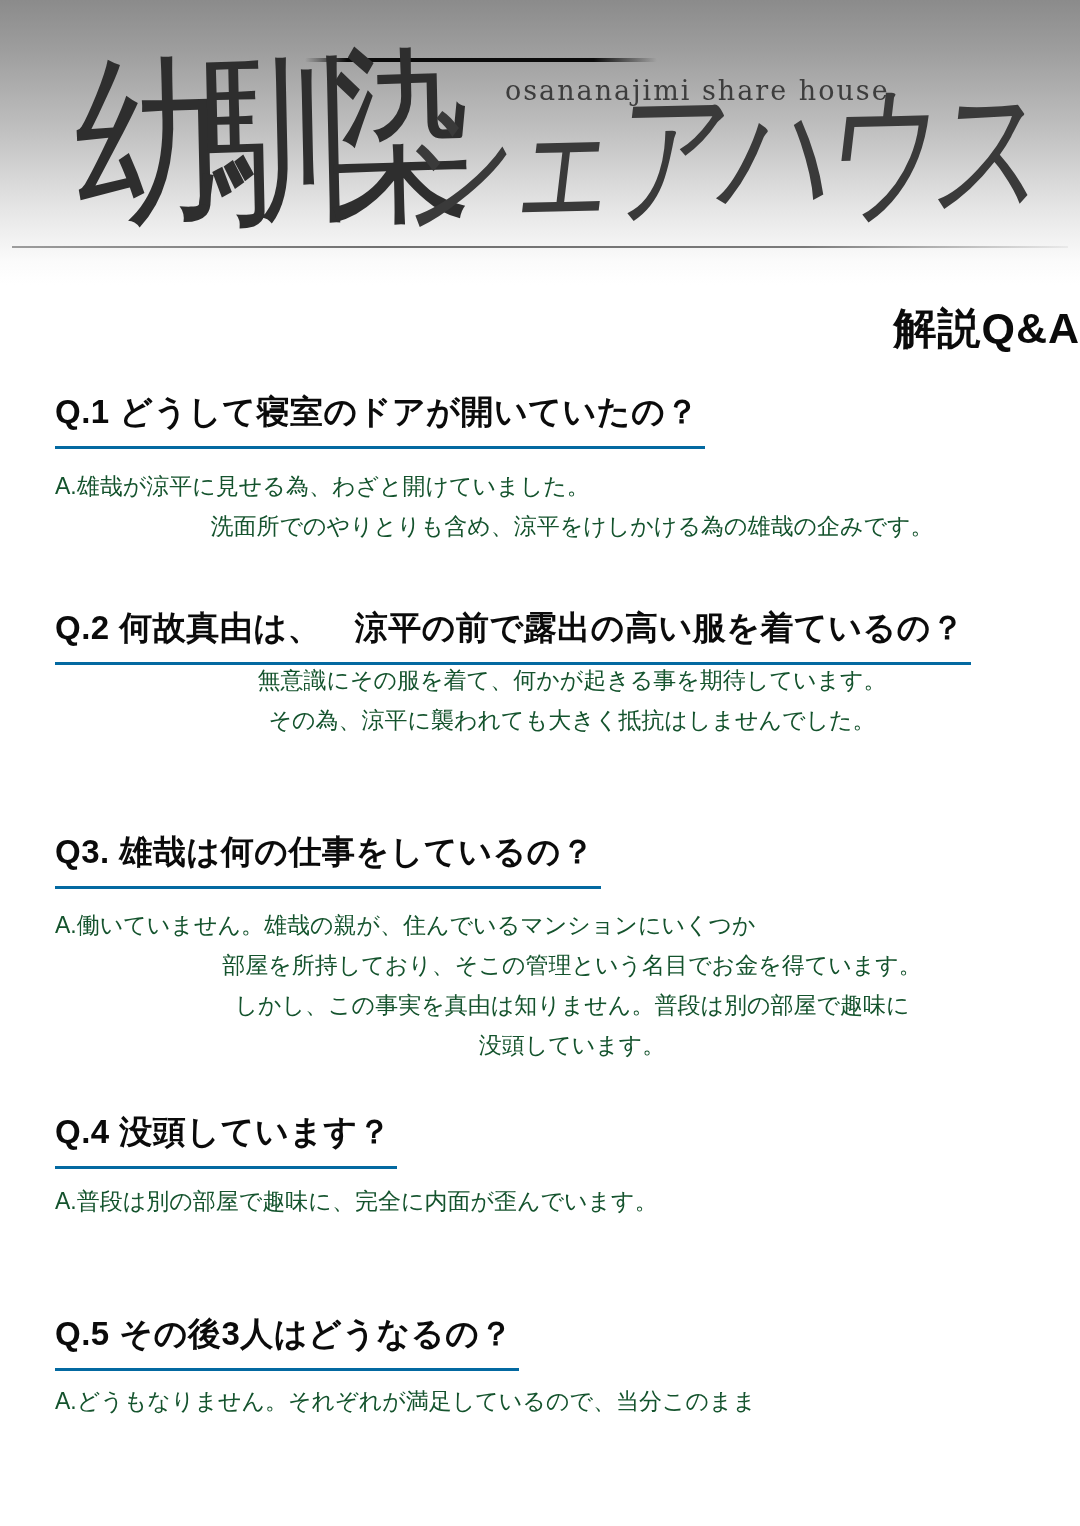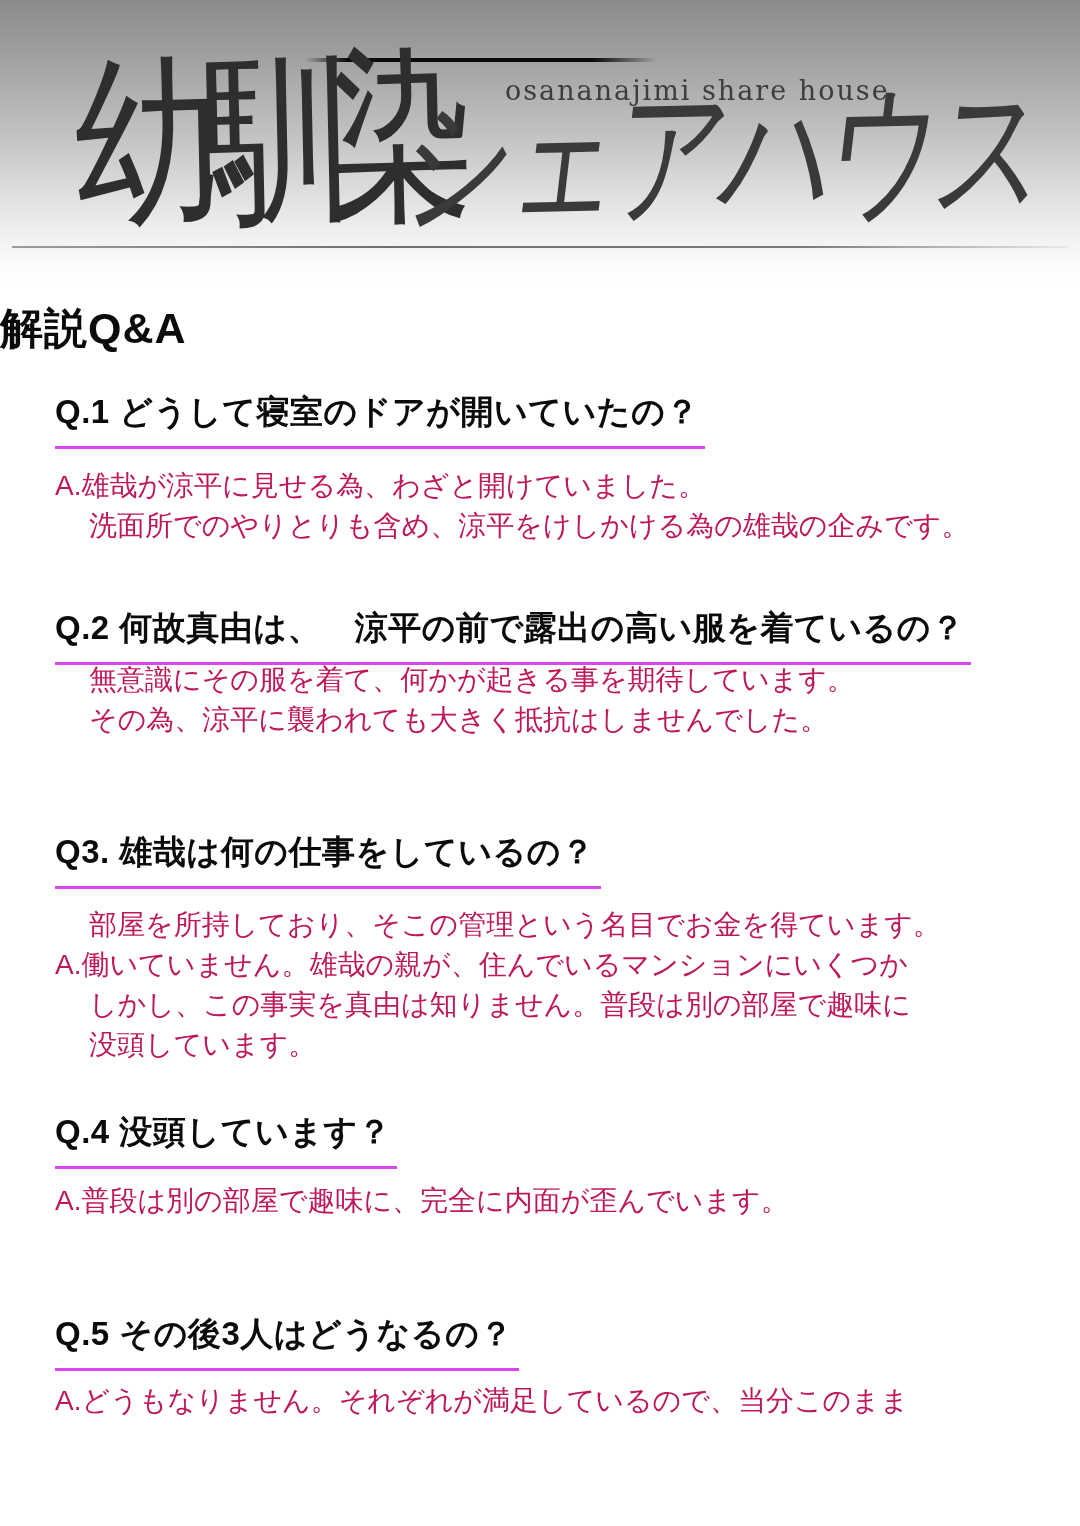--- a/index.html
+++ b/index.html
@@ -48,7 +48,7 @@
   
   .page-title {
     position:absolute; top:300px; left:0; width:1080px; margin:0;
-    text-align:left; font-size:43px; font-weight:bold; letter-spacing:1px; color:#0b0b0b;
+    text-align:right; font-size:43px; font-weight:bold; letter-spacing:1px; color:#0b0b0b;
   }
 
   

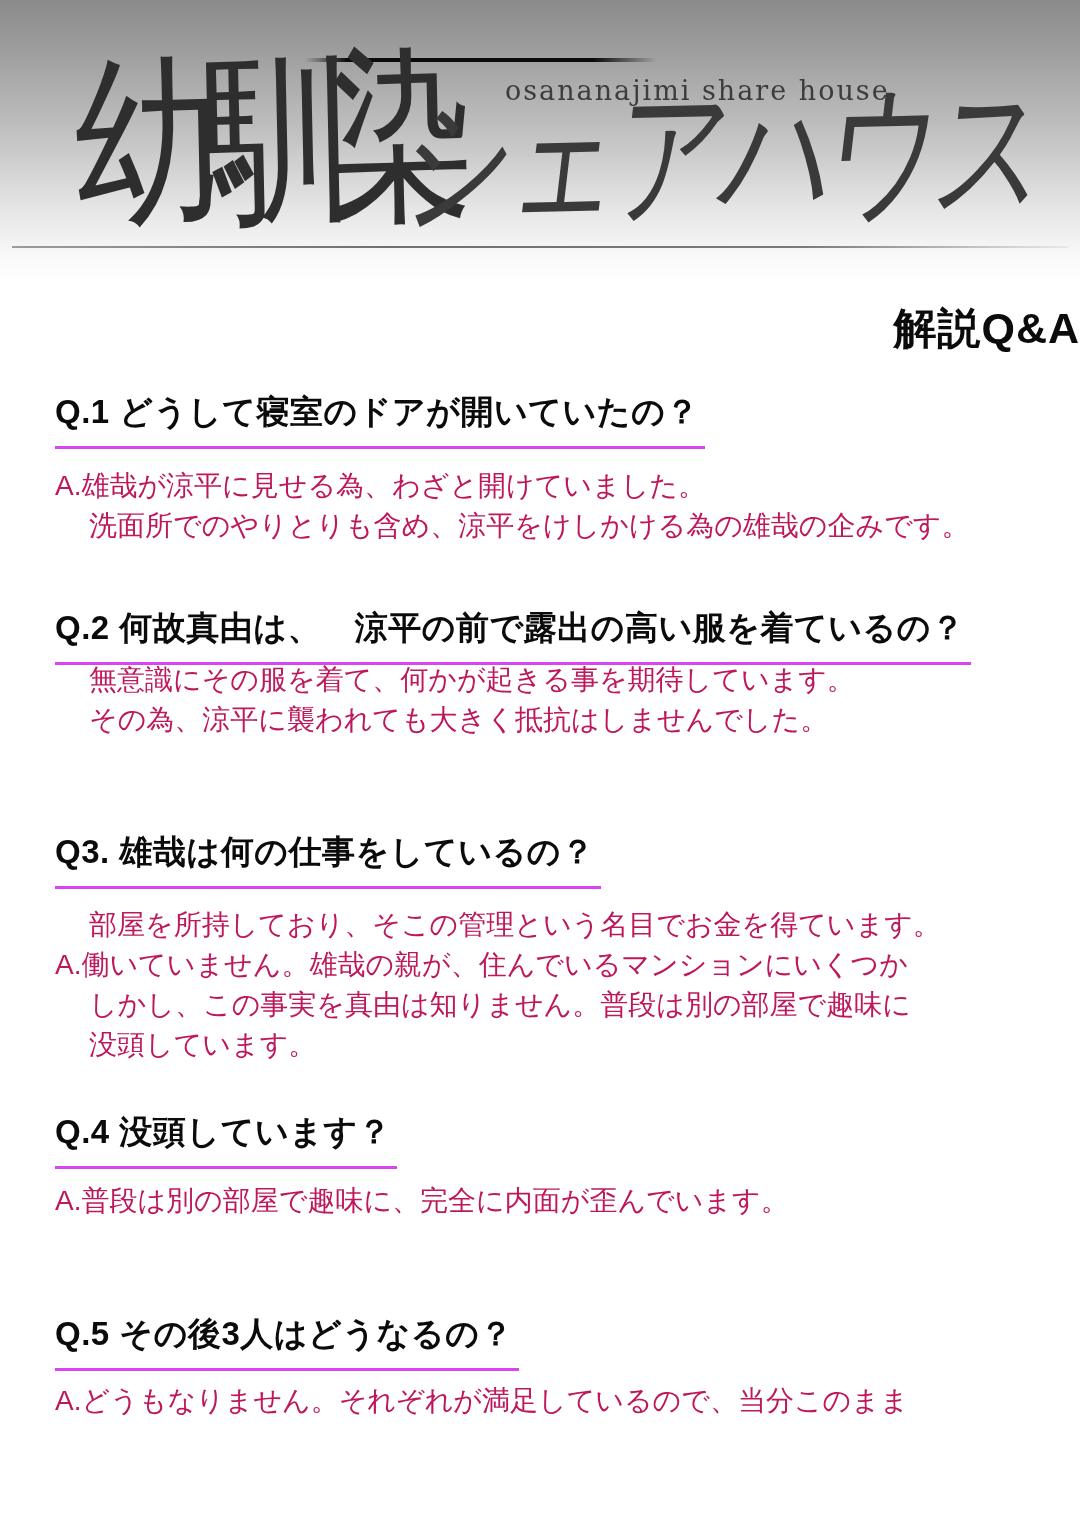--- a/index.html
+++ b/index.html
@@ -55,7 +55,7 @@
   .q {
     position:absolute; left:55px; margin:0;
     font-size:33px; font-weight:bold; letter-spacing:0.5px; color:#0b0b0b;
-    padding:0 6px 11px 0; border-bottom:3px solid #d946ef; white-space:nowrap;
+    padding:0 6px 11px 0; border-bottom:3px solid #0369a1; white-space:nowrap;
   }
   .q1{top:390px} .q2{top:606px} .q3{top:830px} .q4{top:1110px} .q5{top:1312px}
 

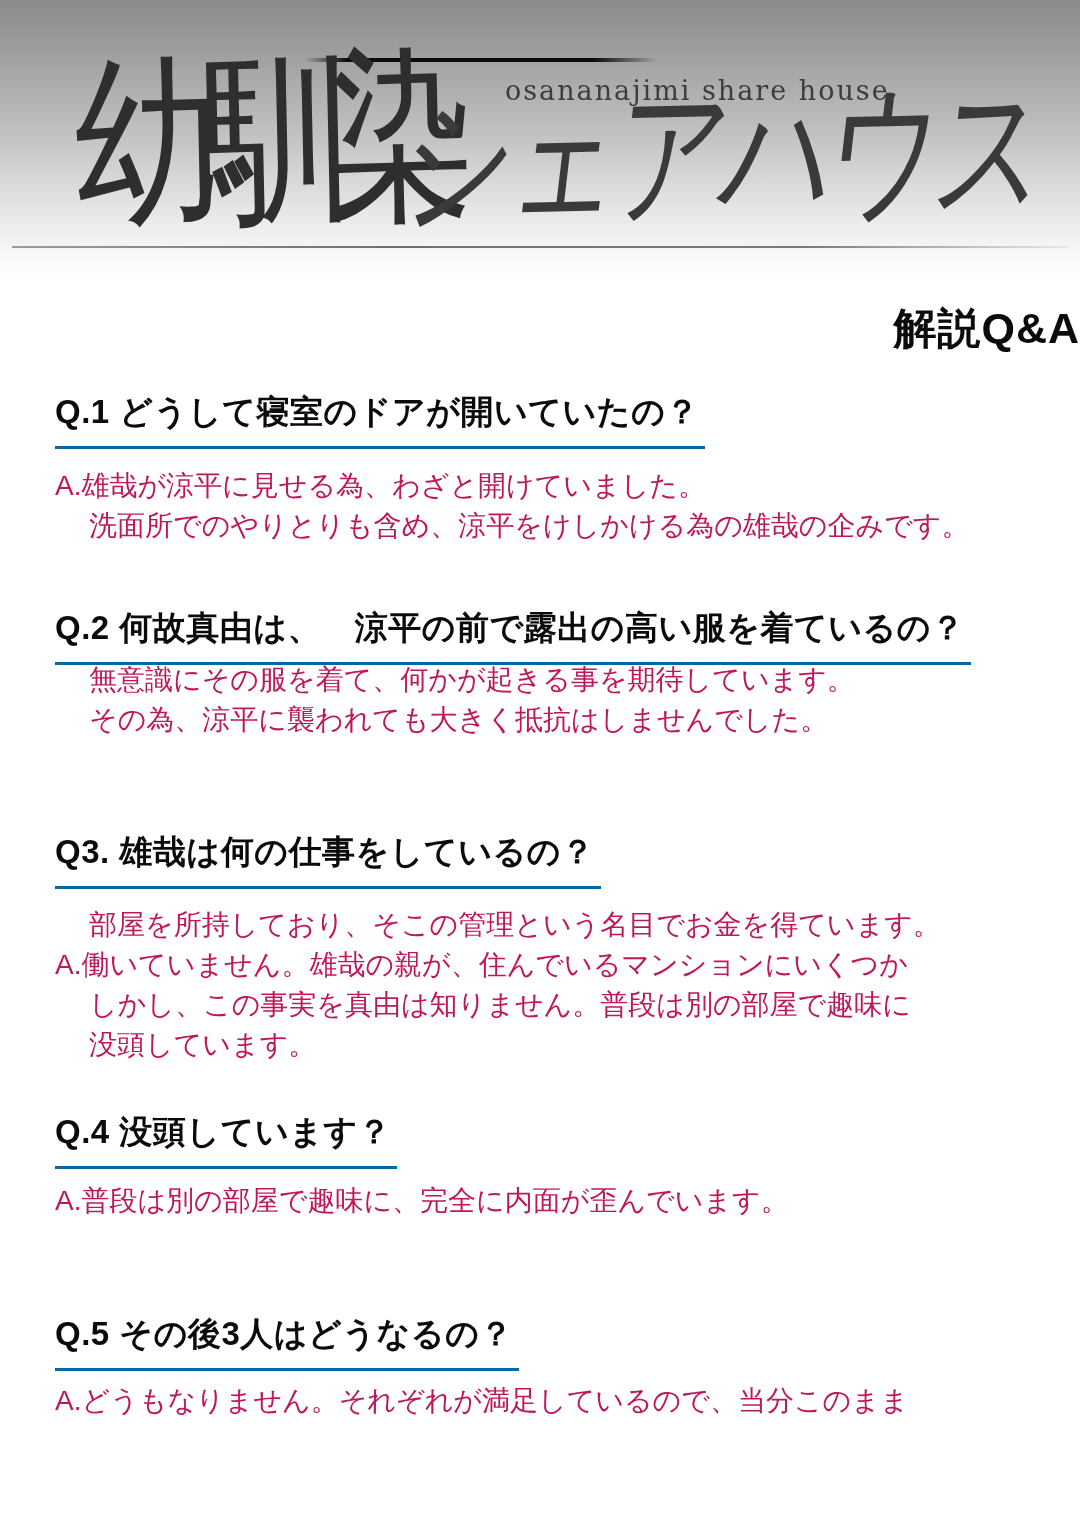--- a/index.html
+++ b/index.html
@@ -61,7 +61,7 @@
 
   .ans {
     position:absolute; left:55px; width:1000px;
-    font-size:28px; font-weight:500; color:#be185d; letter-spacing:0;
+    font-size:23px; font-weight:500; color:#14532d; letter-spacing:0;
   }
   .ans-line { line-height:40px; white-space:nowrap; }
   .ans-line.cont { padding-left:34px; }

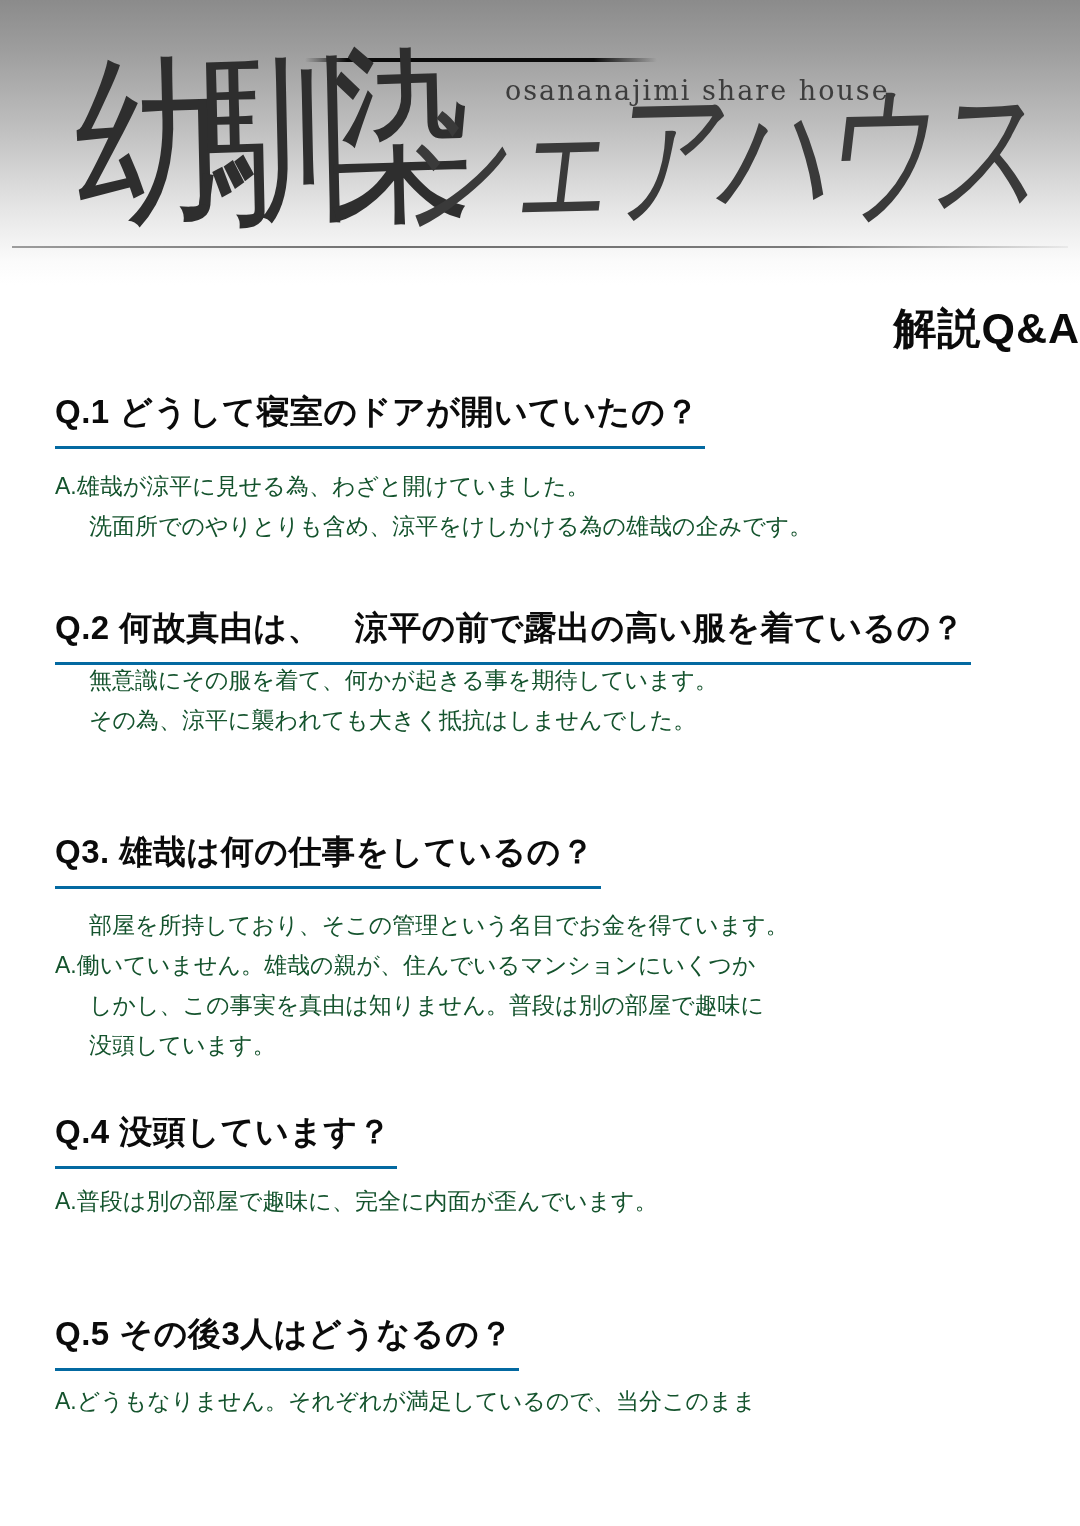--- a/index.html
+++ b/index.html
@@ -64,7 +64,7 @@
     font-size:23px; font-weight:500; color:#14532d; letter-spacing:0;
   }
   .ans-line { line-height:40px; white-space:nowrap; }
-  .ans-line.cont { padding-left:34px; }
+  .ans-line.cont { padding-left:34px;text-align:center; }
   .ans1{top:466px} .ans2{top:660px} .ans3{top:905px} .ans4{top:1181px} .ans5{top:1381px}
 </style>
 </head>

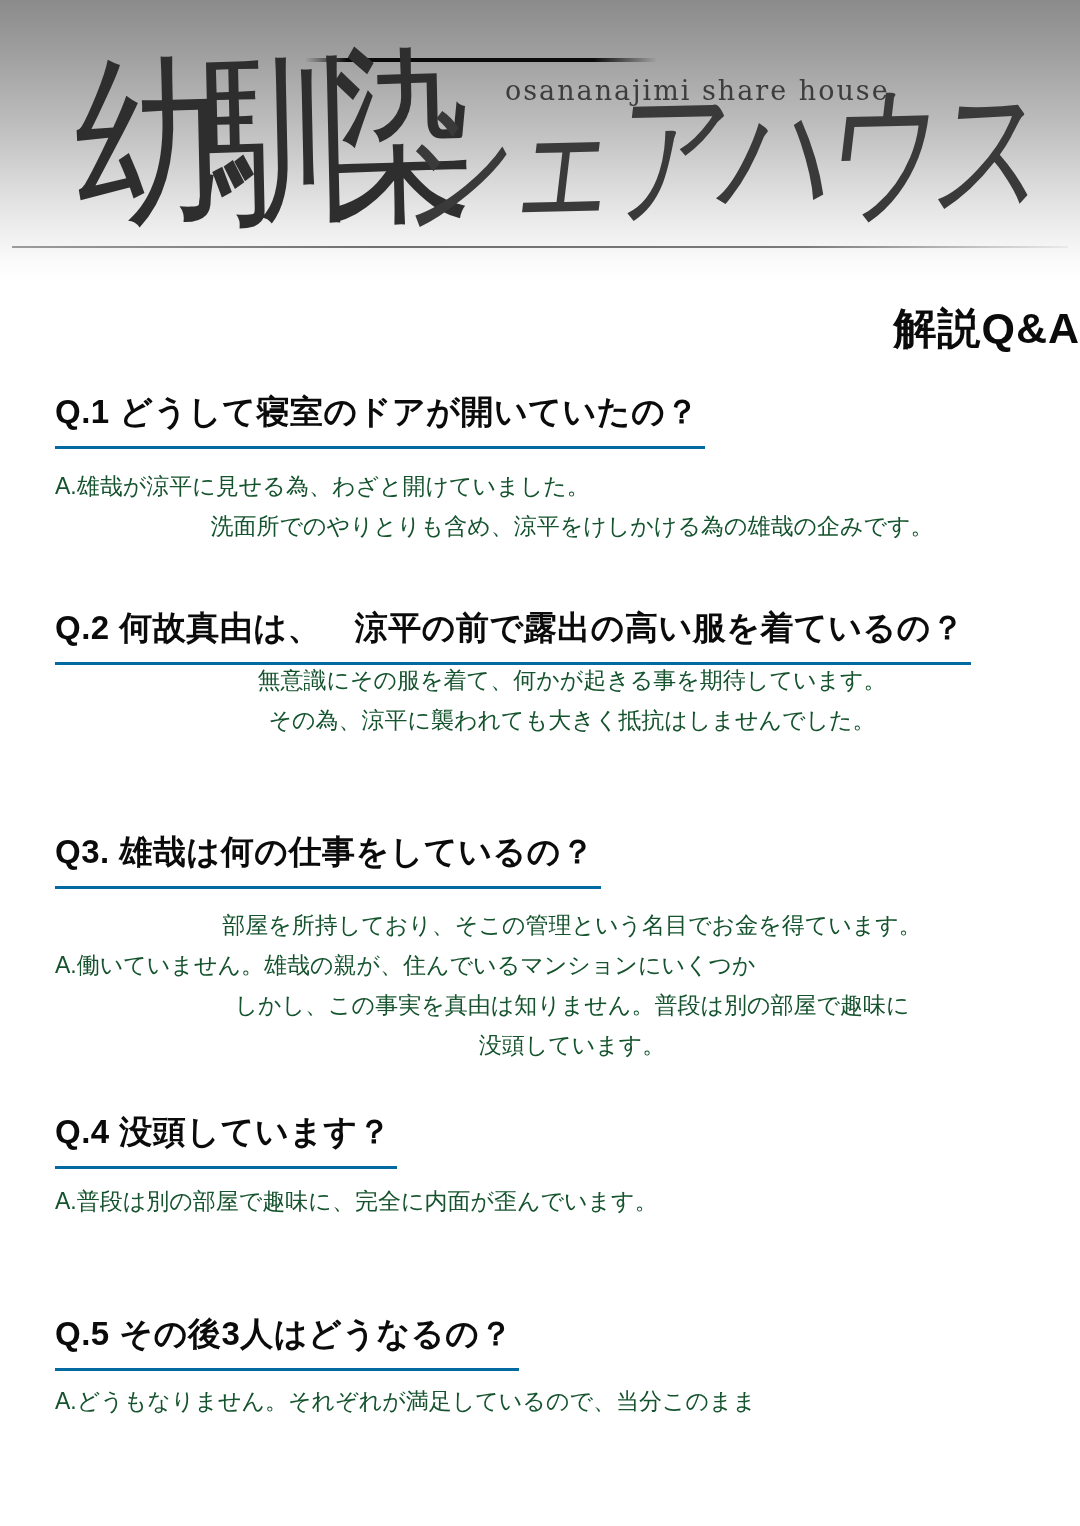--- a/index.html
+++ b/index.html
@@ -98,8 +98,8 @@
 
   <h2 class="q q3">Q3. 雄哉は何の仕事をしているの？</h2>
   <div class="ans ans3">
+    <div class="ans-line">A.働いていません。雄哉の親が、住んでいるマンションにいくつか</div>
     <div class="ans-line cont">部屋を所持しており、そこの管理という名目でお金を得ています。</div>
-    <div class="ans-line">A.働いていません。雄哉の親が、住んでいるマンションにいくつか</div>
     <div class="ans-line cont">しかし、この事実を真由は知りません。普段は別の部屋で趣味に</div>
     <div class="ans-line cont">没頭しています。</div>
   </div>

